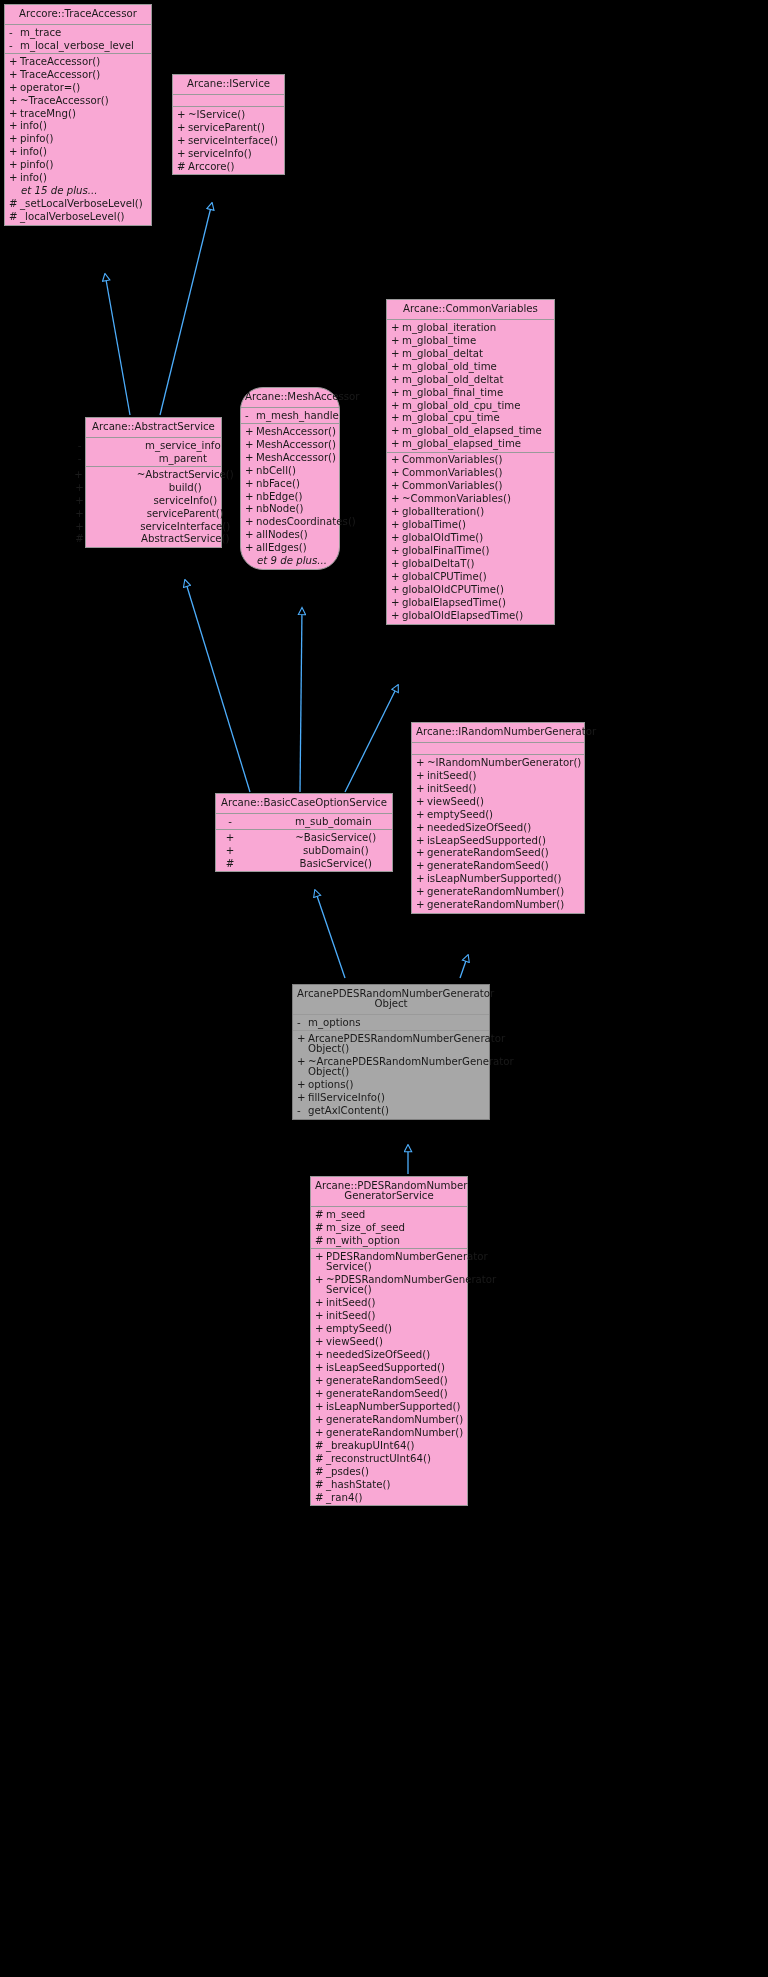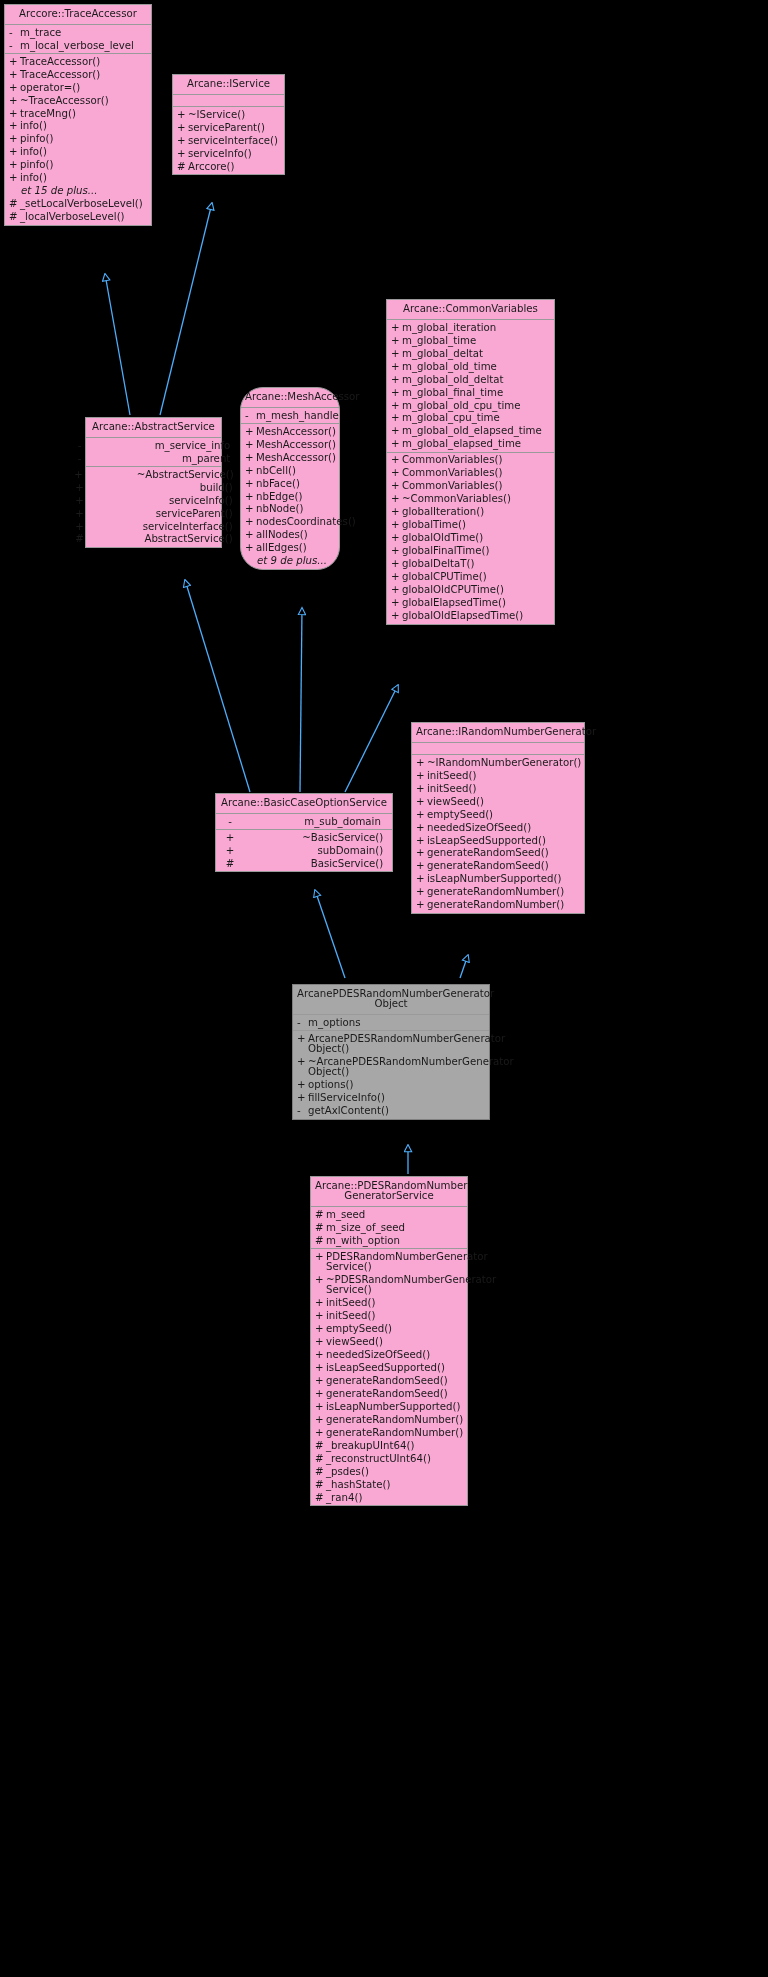--- a/index.html
+++ b/index.html
@@ -77,7 +77,7 @@
   }
   .member.centered .mname {
     flex: 0 0 auto;
-    text-align: right;
+    text-align: center;
     min-width: 95px;
     margin-left: 28px;
   }

